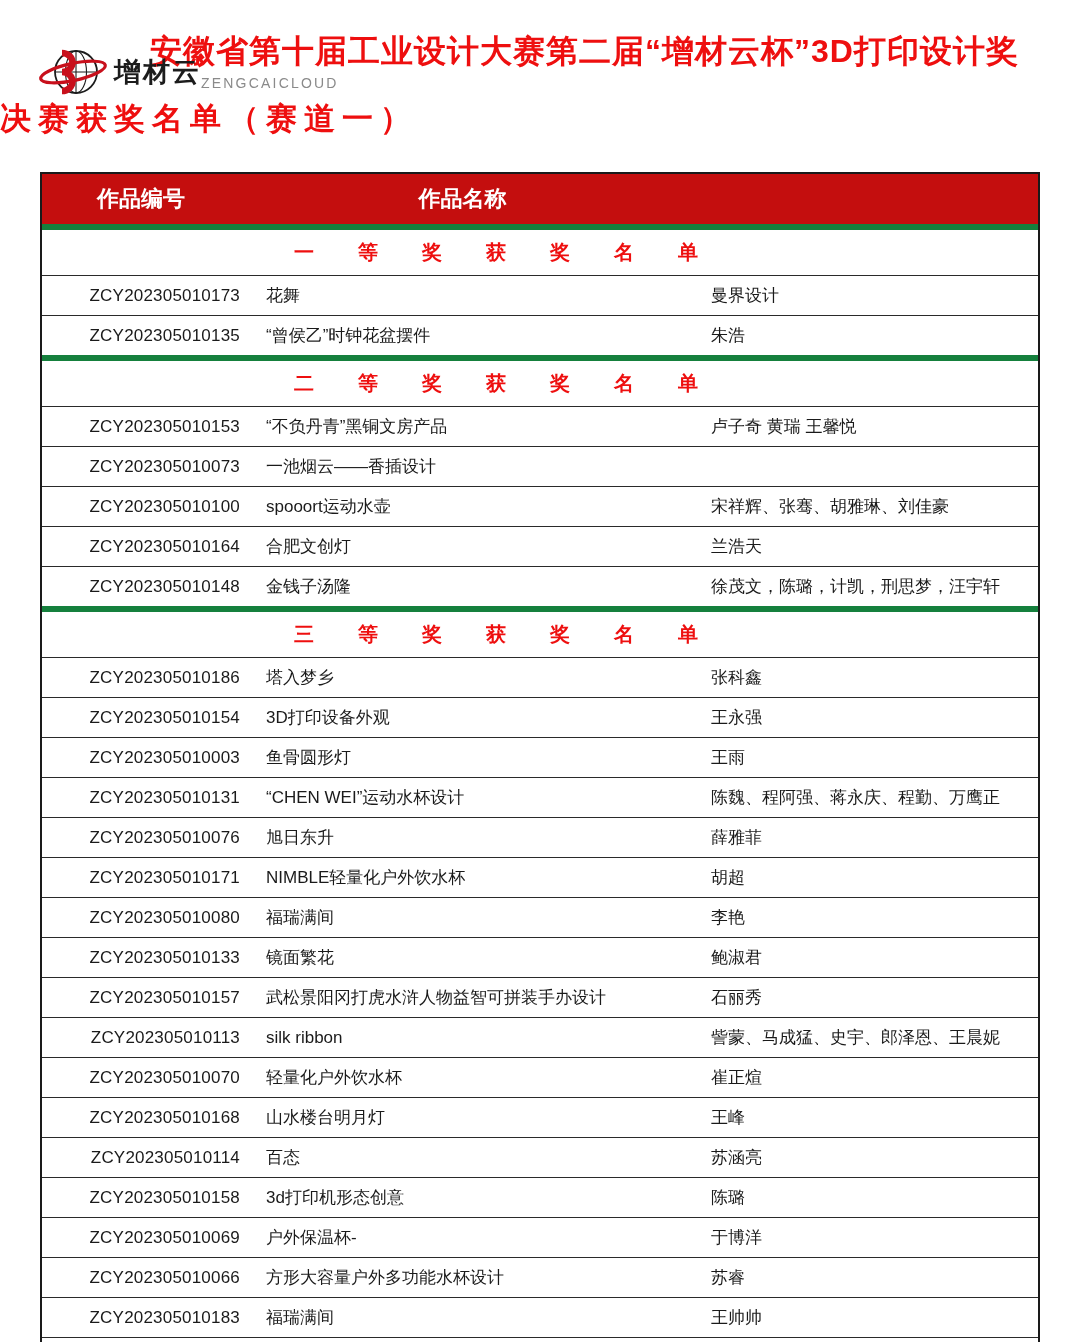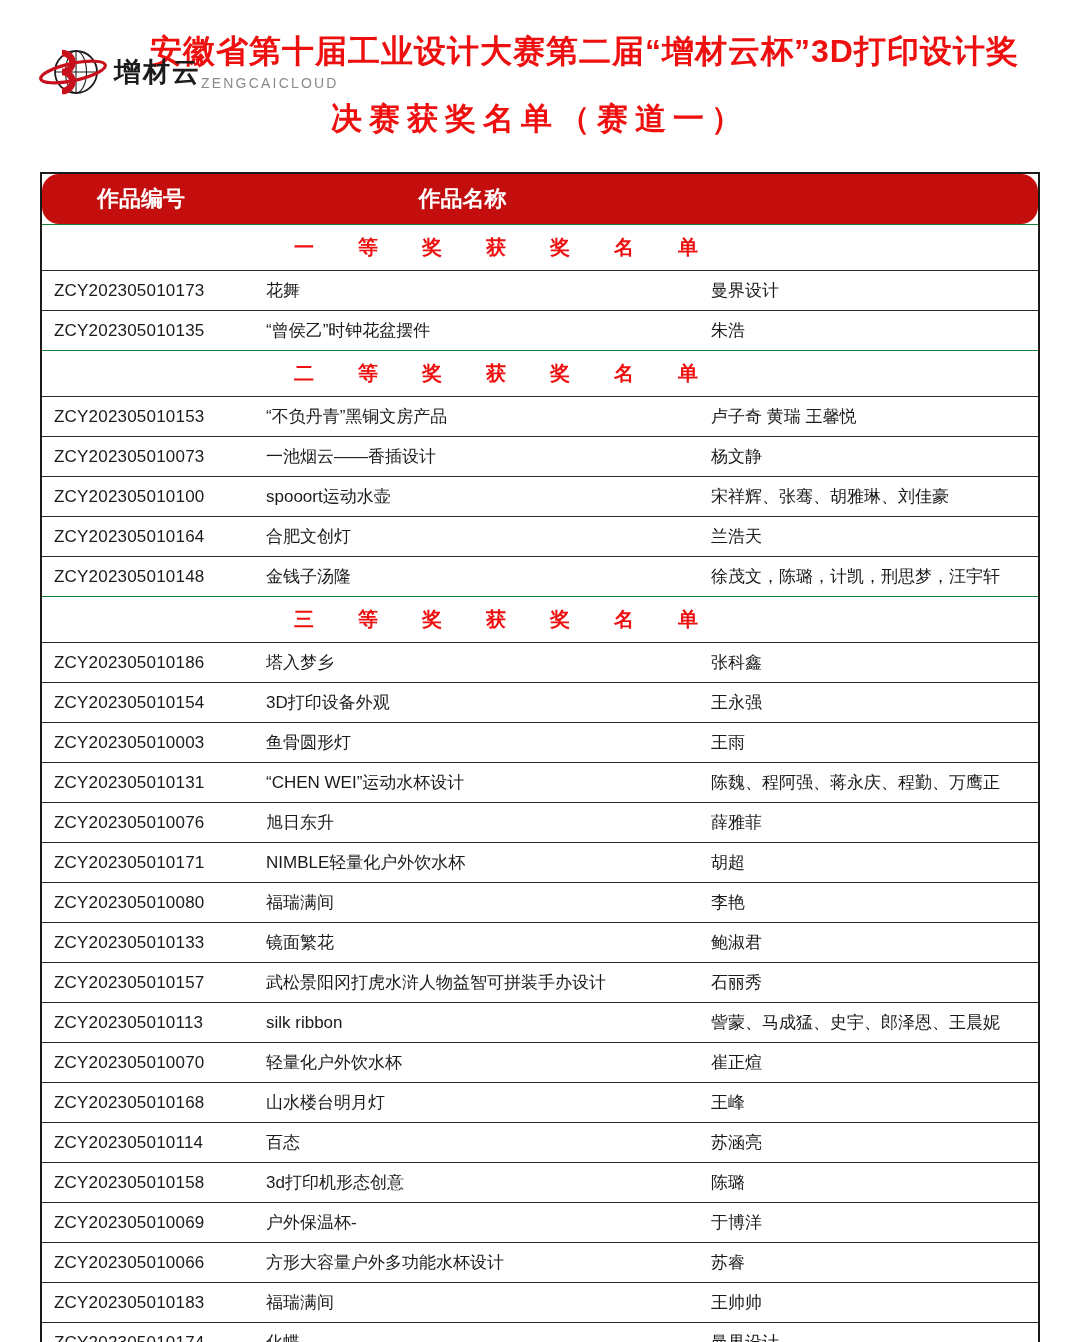--- a/index.html
+++ b/index.html
@@ -36,7 +36,6 @@
   }
   .title-line2 {
     margin-top: 24px;
-    text-align: center;
     font-size: 31px; font-weight: bold;
     color: var(--accent-red, #ee0f0f);
     letter-spacing: 7px;

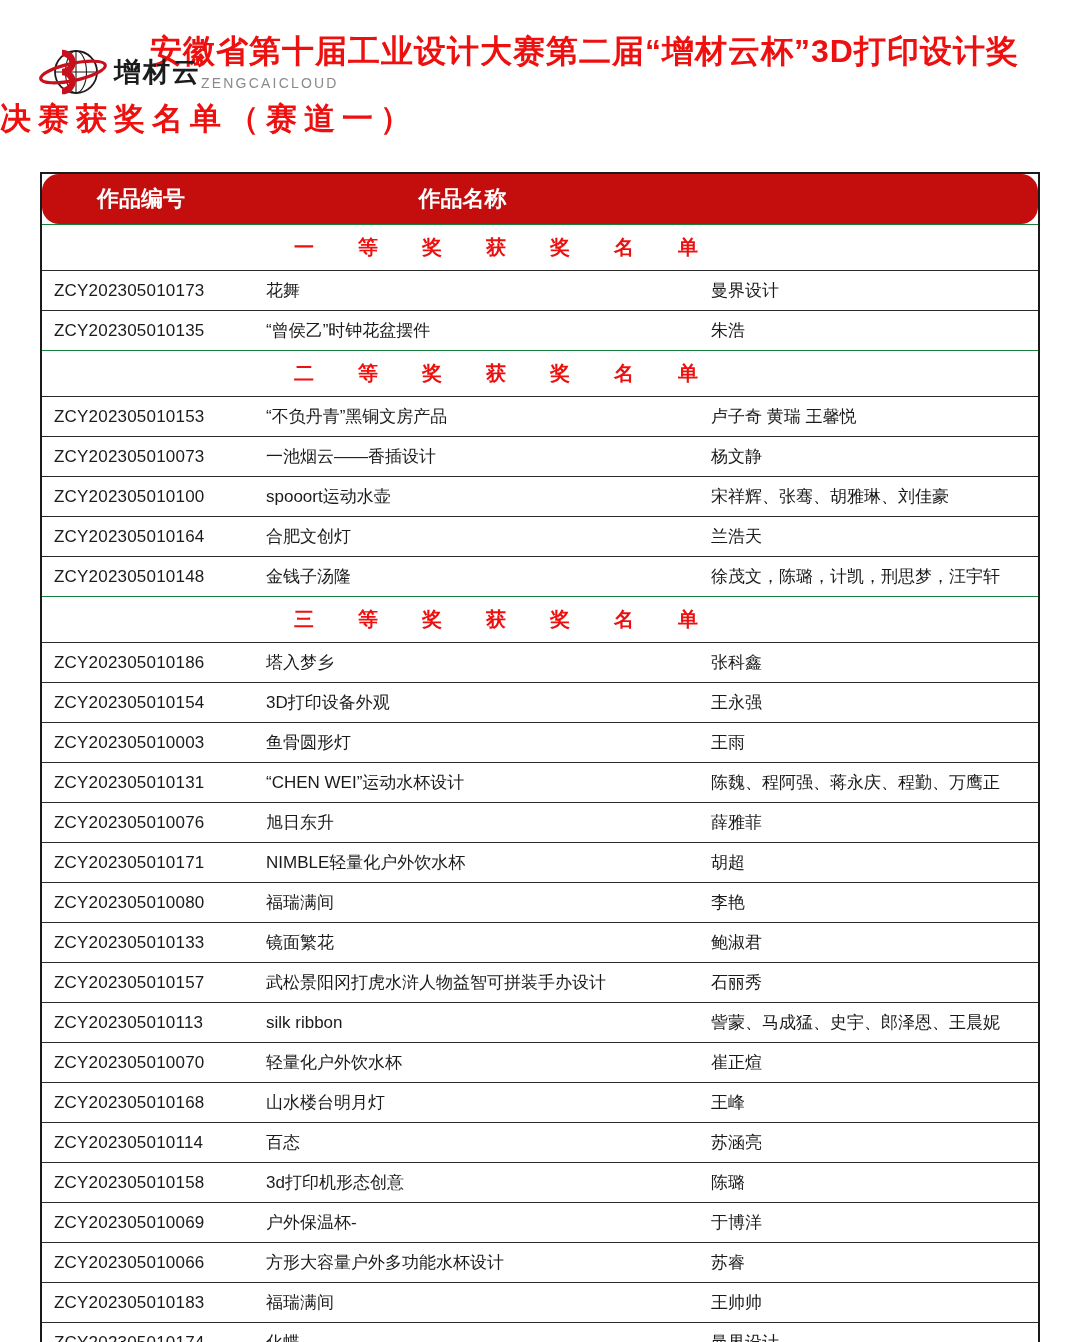--- a/index.html
+++ b/index.html
@@ -57,7 +57,6 @@
     font-weight: bold;
     font-size: 22px;
     align-items: center;
-    border-radius: 17px;
   }
   .thead .hc1 { width: 198px; text-align: center; }
   .thead .hc2 { width: 445px; text-align: center; }

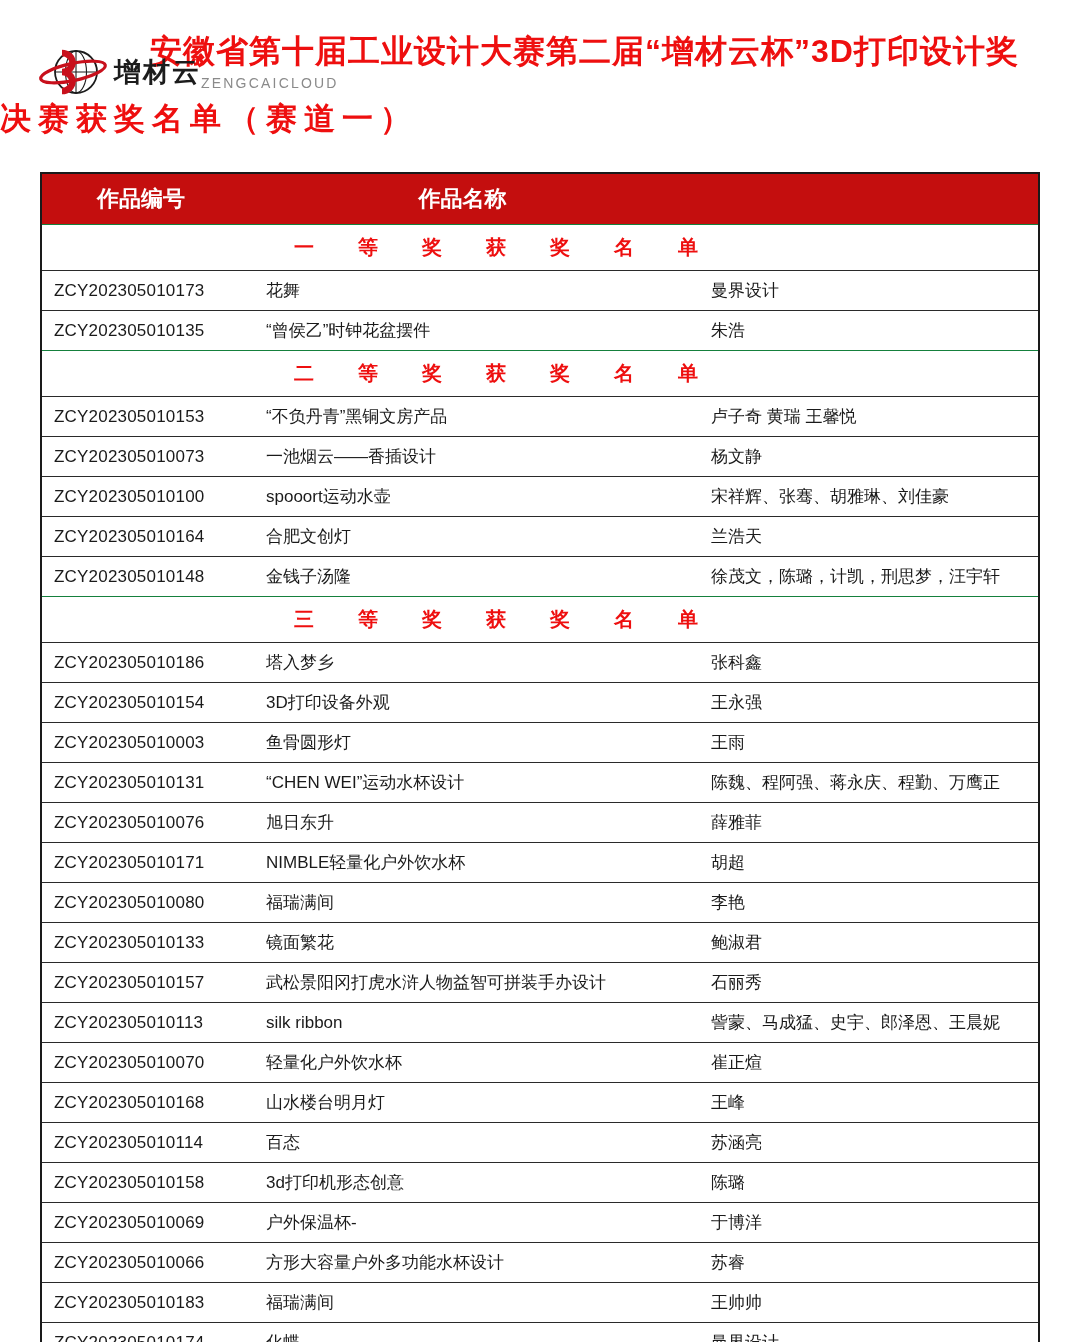--- a/index.html
+++ b/index.html
@@ -64,7 +64,7 @@
 
   .section-row {
     height: 45px;
-    border-top: 1px solid #15803d;
+    border-top: 6px solid #15803d;
     display: flex; align-items: center; justify-content: center;
   }
   .section-title {

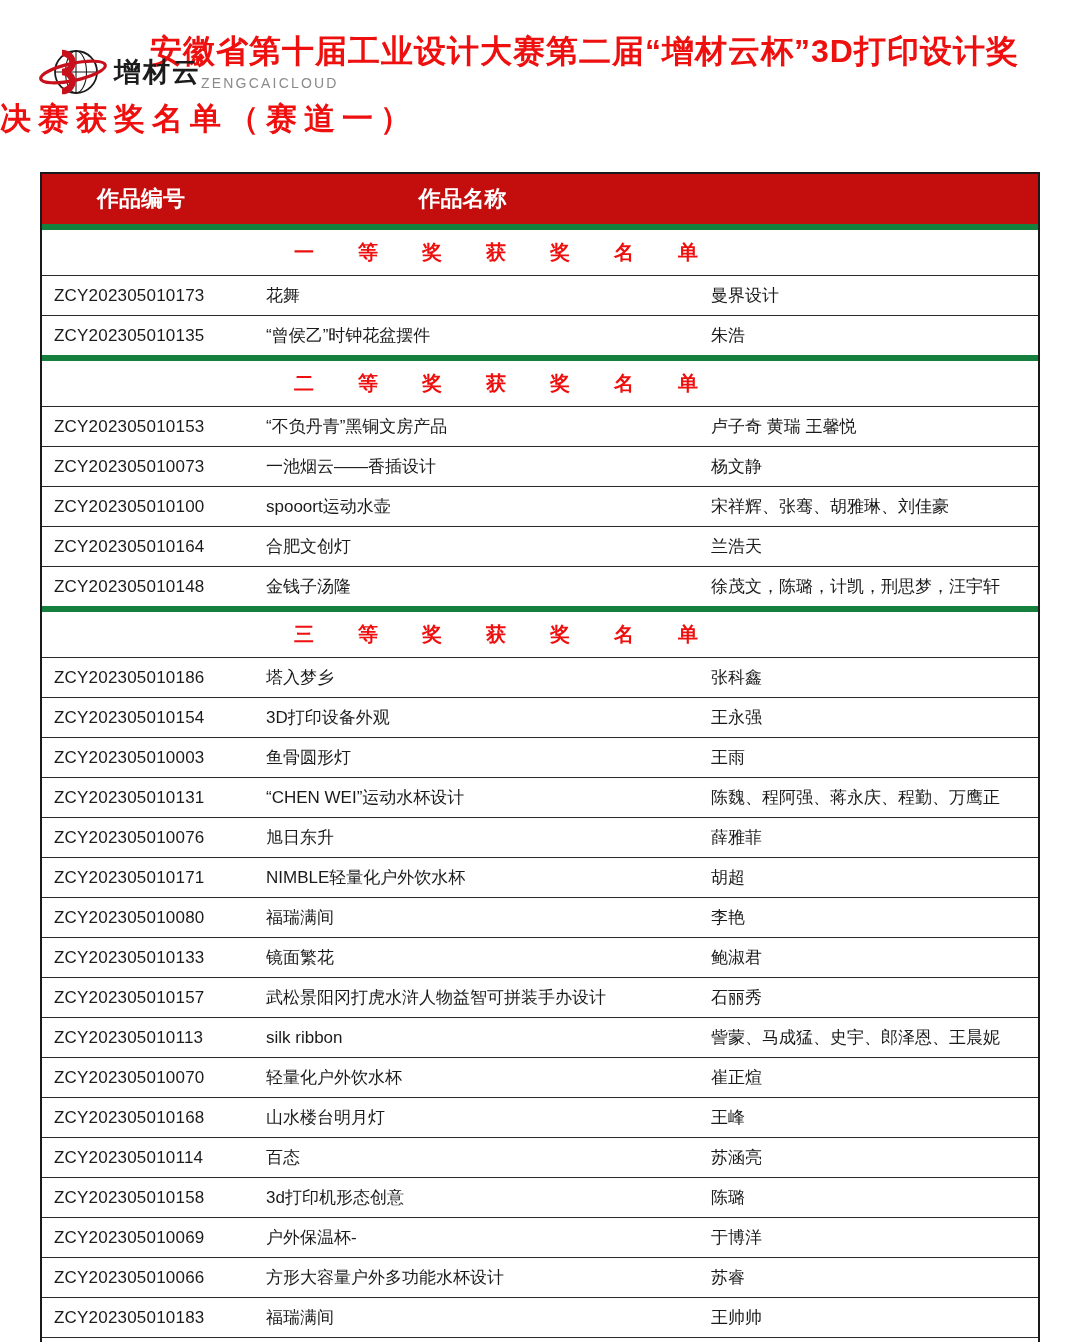--- a/index.html
+++ b/index.html
@@ -83,7 +83,7 @@
     font-size: 17px;
     white-space: nowrap;
   }
-  .data-row .c1 { width: 198px; padding-left: 12px; box-sizing: border-box; letter-spacing: 0.2px; }
+  .data-row .c1 { width: 198px; padding-left: 12px; box-sizing: border-box; letter-spacing: 0.2px; text-align: right; }
   .data-row .c2 { width: 445px; overflow: hidden; margin-left: 26px; }
   .data-row .c3 { flex: 1; overflow: hidden; }
 </style>

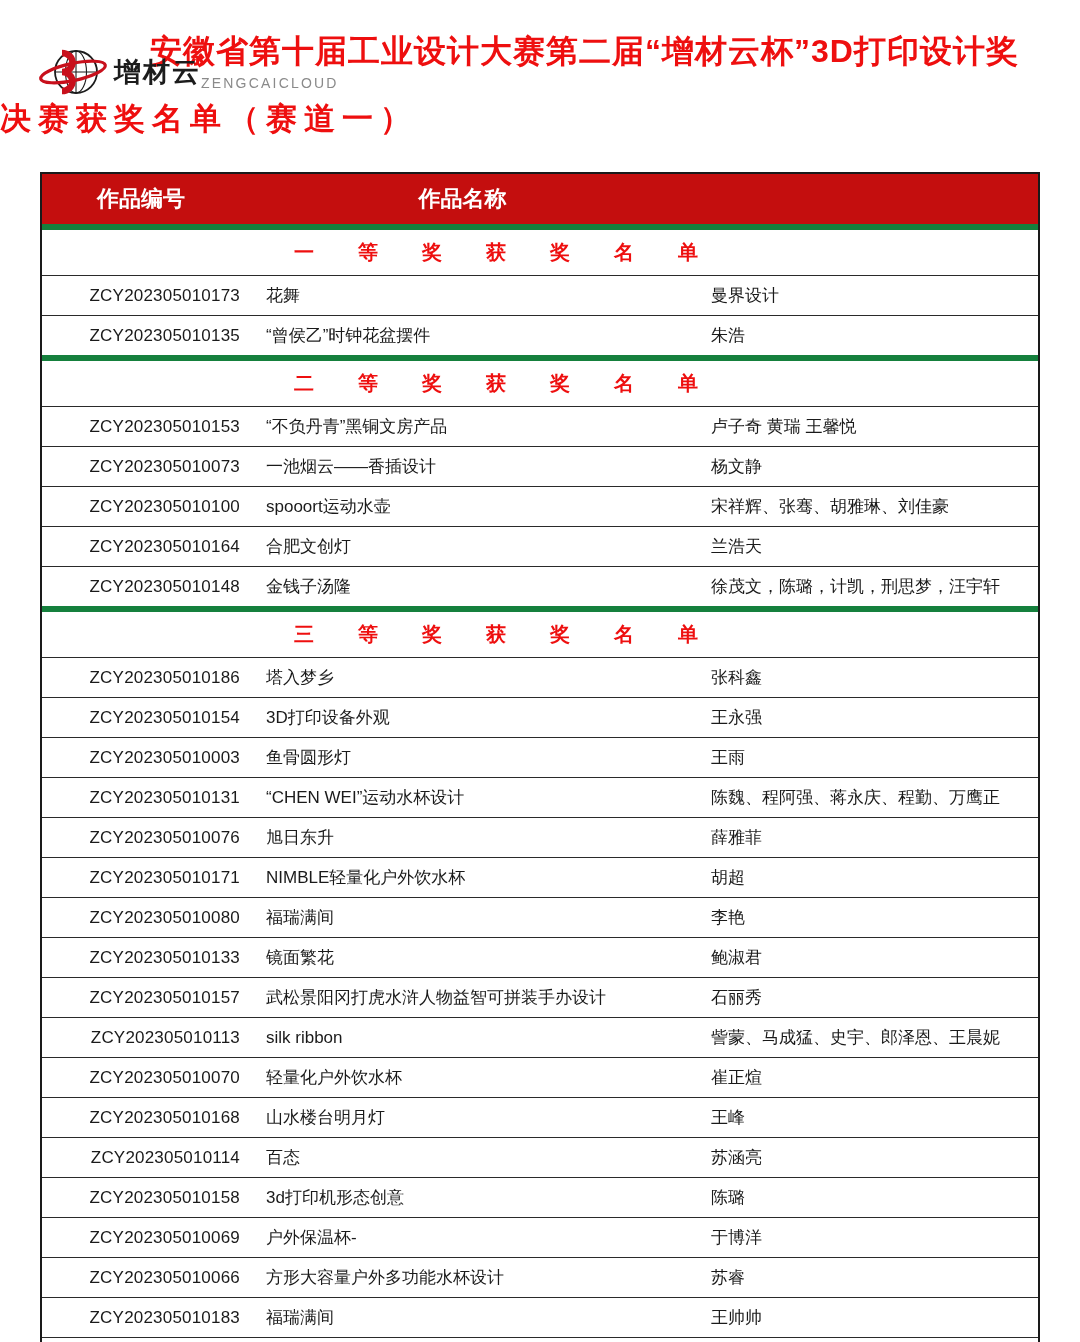--- a/index.html
+++ b/index.html
@@ -143,7 +143,6 @@
         <div class="data-row">
           <div class="c1">ZCY202305010073</div>
           <div class="c2">一池烟云——香插设计</div>
-          <div class="c3">杨文静</div>
         </div>
         <div class="data-row">
           <div class="c1">ZCY202305010100</div>

